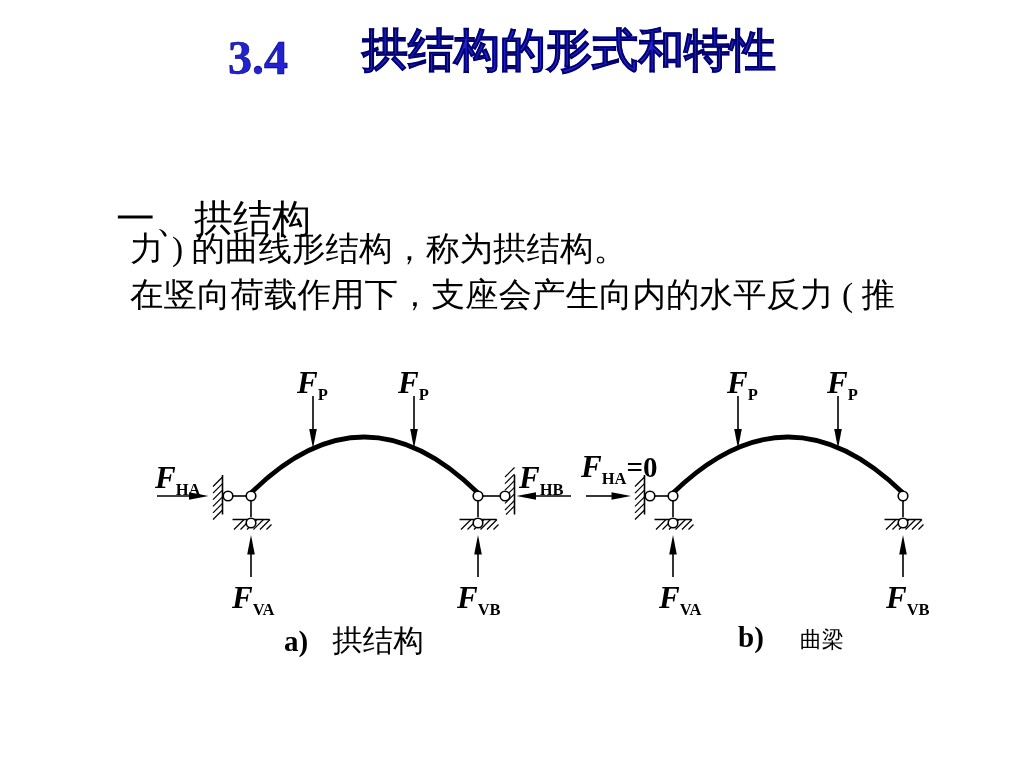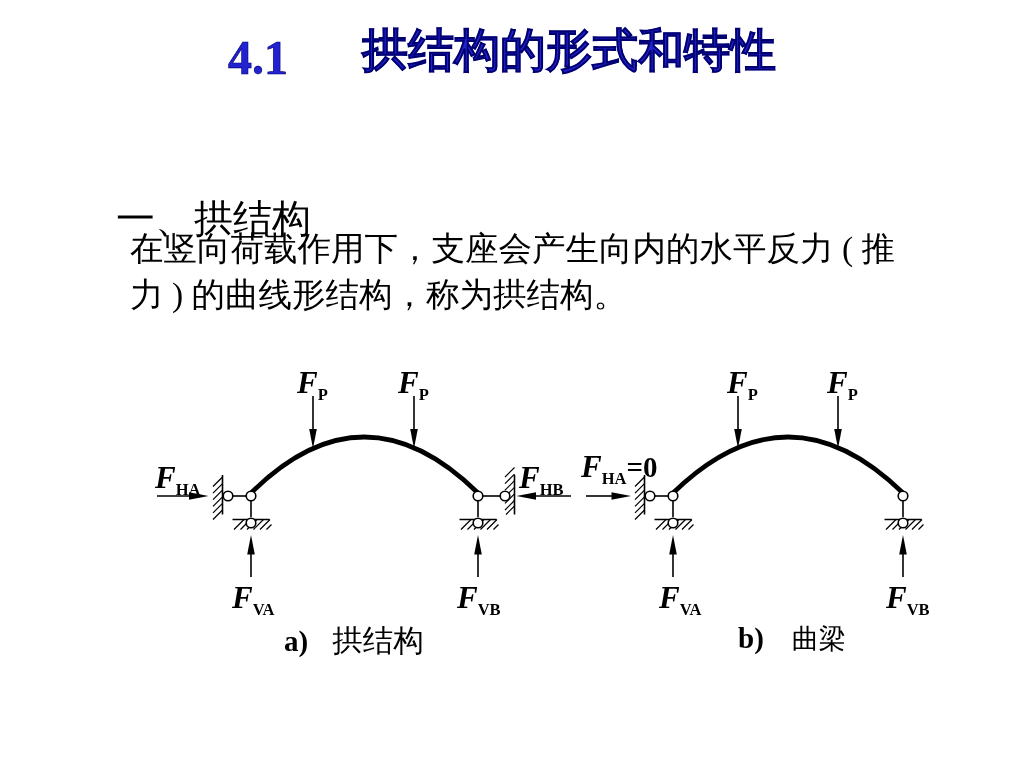--- a/index.html
+++ b/index.html
@@ -30,7 +30,7 @@
 </head>
 <body>
 
-<div id="title-number">4.1</div>
+<div id="title-number">3.4</div>
 <div id="title-text">拱结构的形式和特性</div>
 <div id="heading">一、拱结构</div>
 <div id="body-text">

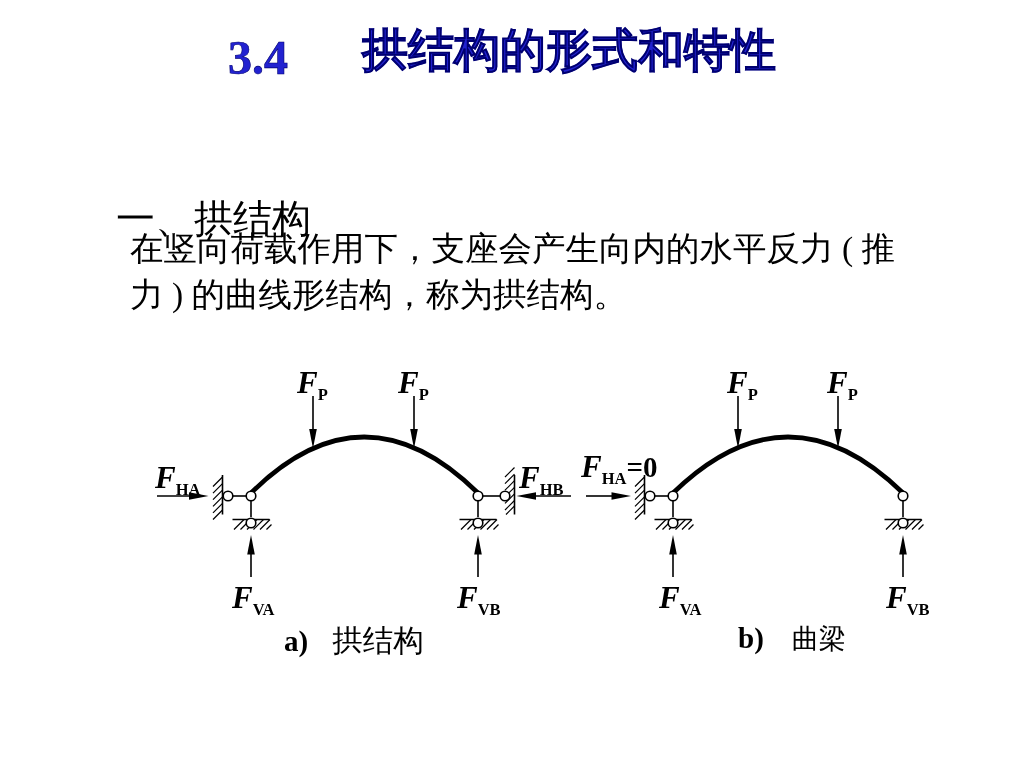--- a/index.html
+++ b/index.html
@@ -34,8 +34,8 @@
 <div id="title-text">拱结构的形式和特性</div>
 <div id="heading">一、拱结构</div>
 <div id="body-text">
+  <div>力 ) 的曲线形结构，称为拱结构。</div>
   <div>在竖向荷载作用下，支座会产生向内的水平反力 ( 推</div>
-  <div>力 ) 的曲线形结构，称为拱结构。</div>
 </div>
 
 <svg id="fig" width="1024" height="768" viewBox="0 0 1024 768">

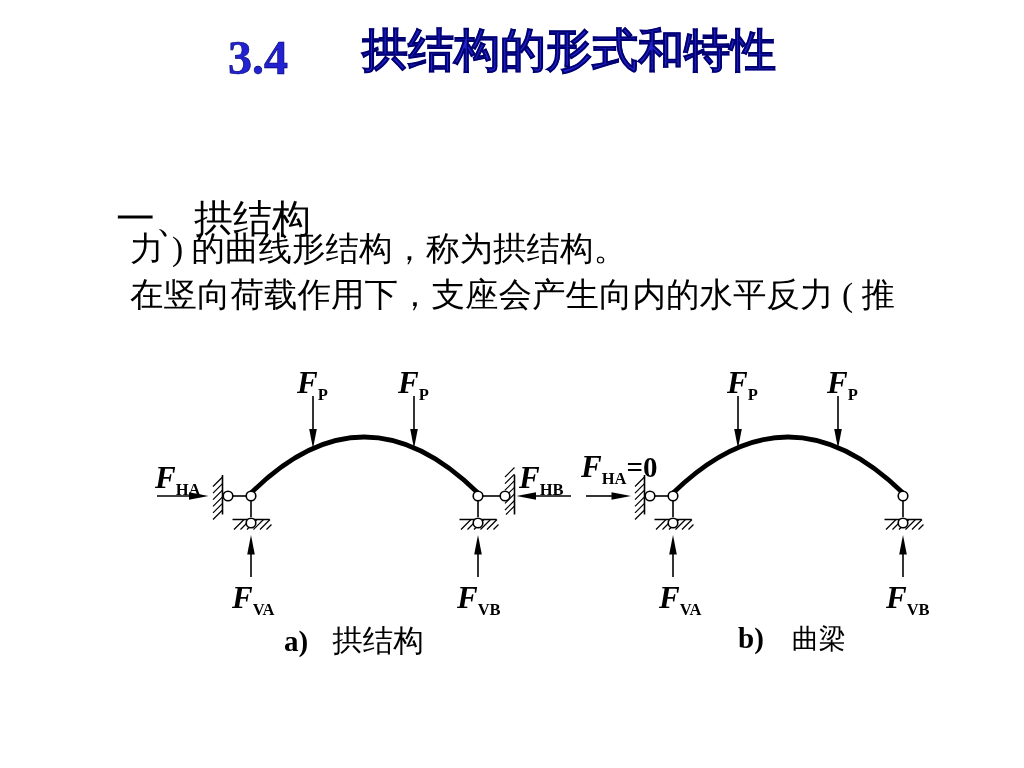--- a/index.html
+++ b/index.html
@@ -14,7 +14,7 @@
   .cap{position:absolute;top:621px;color:#000;}
   .cap .letter{font-weight:bold;font-size:29px;}
   #cap-a .ctext{font-size:30.5px;margin-left:24px;text-align:center;}
-  #cap-b .ctext{font-size:27px;margin-left:28px;}
+  #cap-b .ctext{font-size:22px;margin-left:36px;}
   #cap-a{left:284px;}
   #cap-b{left:738px;}
   #fig{position:absolute;left:0;top:0;}

